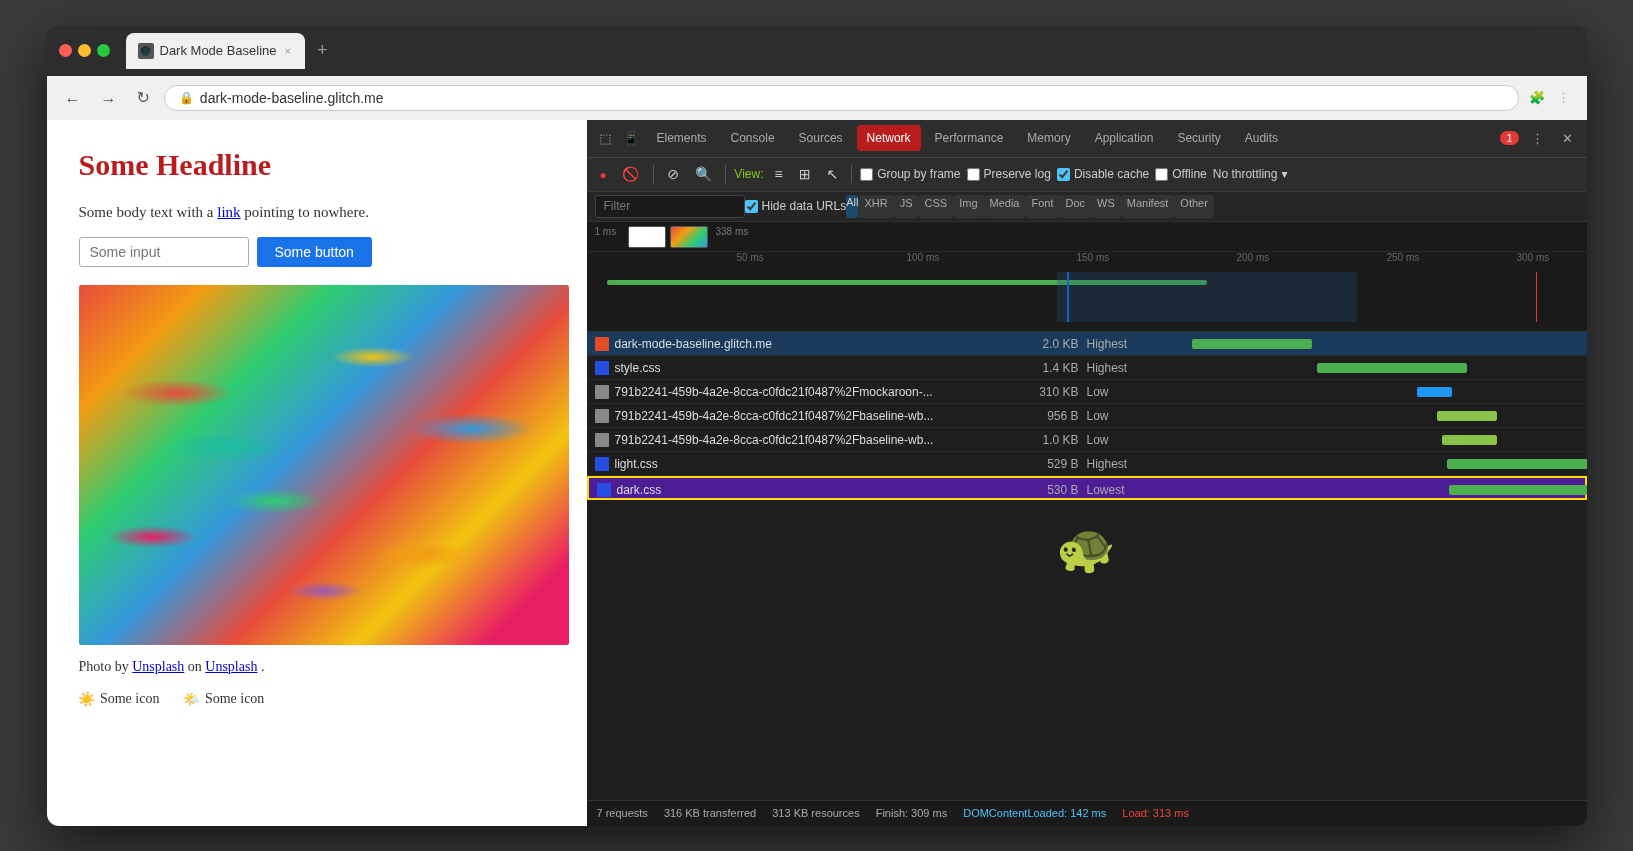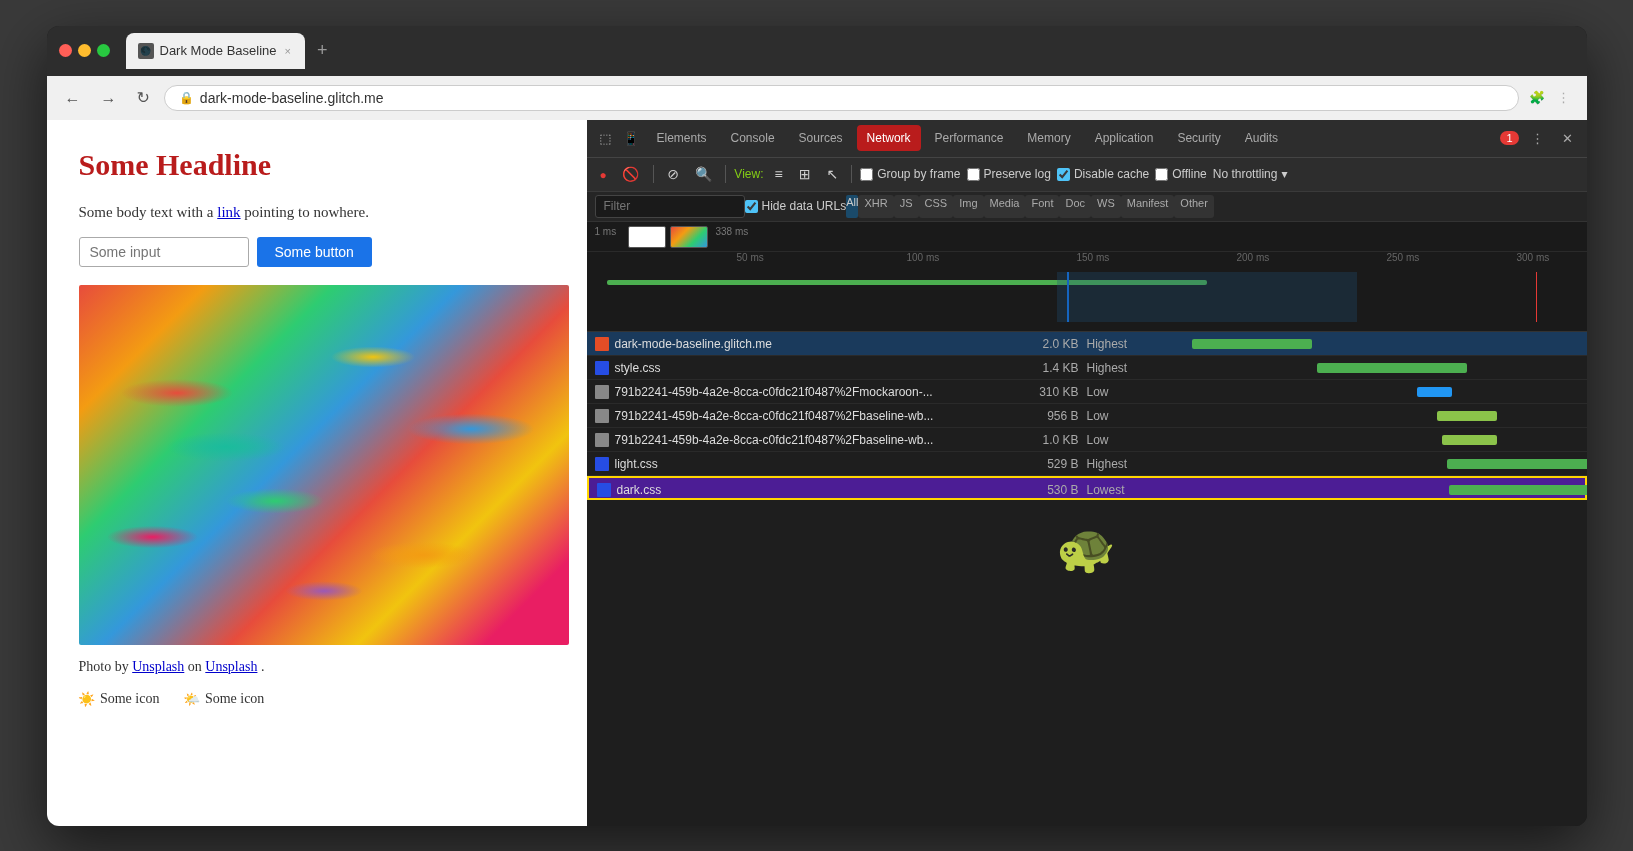--- a/index.html
+++ b/index.html
@@ -731,6 +731,14 @@
 
       </div>
 
+      <div class="status-bar">
+        <span class="status-item">7 requests</span>
+        <span class="status-item">316 KB transferred</span>
+        <span class="status-item">313 KB resources</span>
+        <span class="status-item">Finish: 309 ms</span>
+        <span class="status-dom">DOMContentLoaded: 142 ms</span>
+        <span class="status-load">Load: 313 ms</span>
+      </div>
 
     </div>
   </div>

